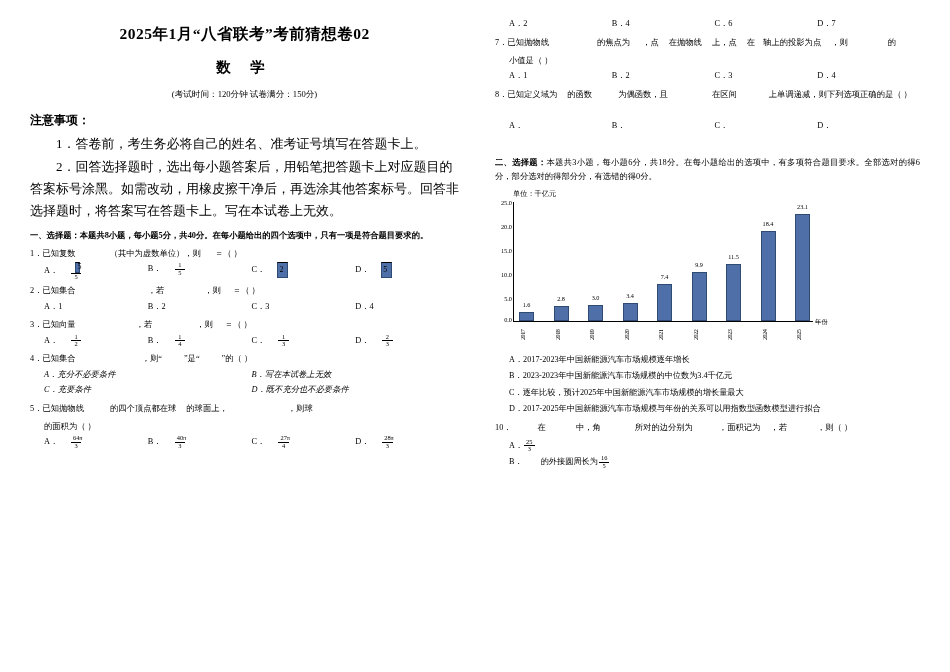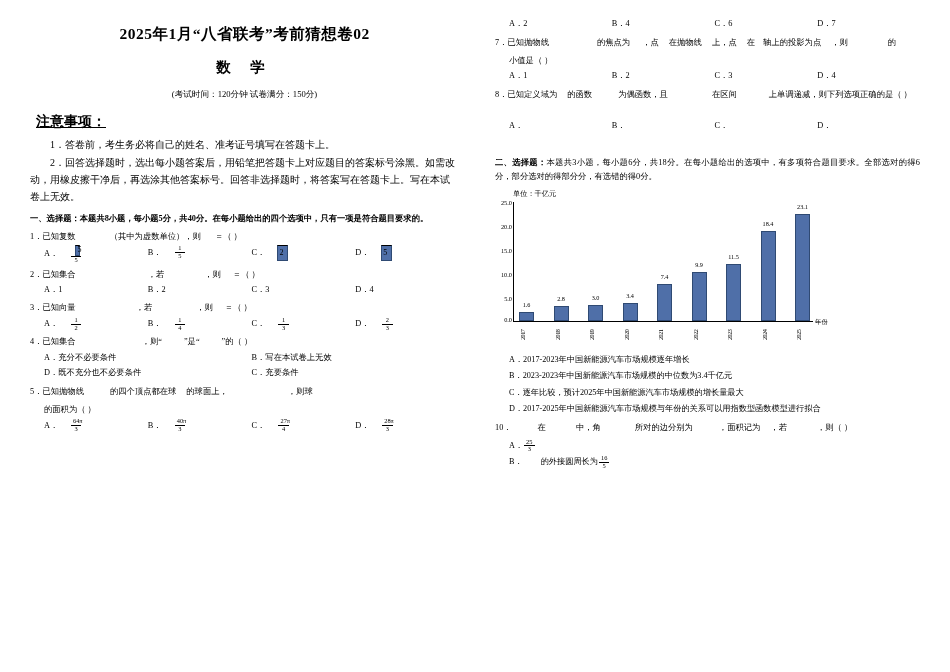--- a/index.html
+++ b/index.html
@@ -56,9 +56,8 @@
   }
   .notice-title{
     font-weight:bold;
-    font-size:14px;
-    margin:4px 0 2px 6px;
-    text-decoration:underline;
+    font-size:12px;
+    margin:4px 0 2px 0;
   }
   .notice-item{
     font-size:10px;

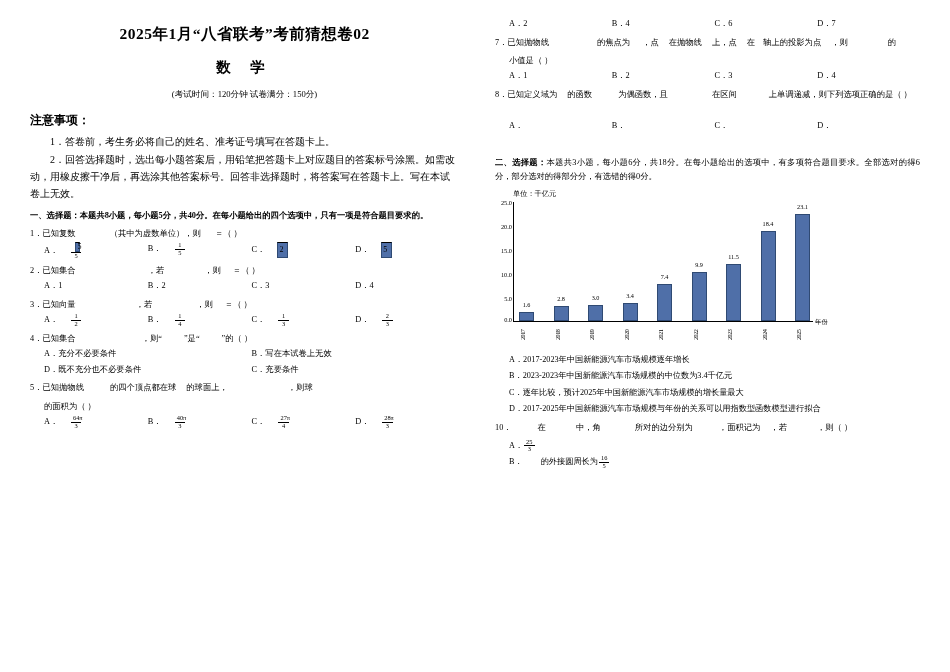--- a/index.html
+++ b/index.html
@@ -60,7 +60,7 @@
     margin:4px 0 2px 0;
   }
   .notice-item{
-    font-size:10px;
+    font-size:13px;
     text-indent:2em;
     margin:1px 0;
     line-height:1.7;

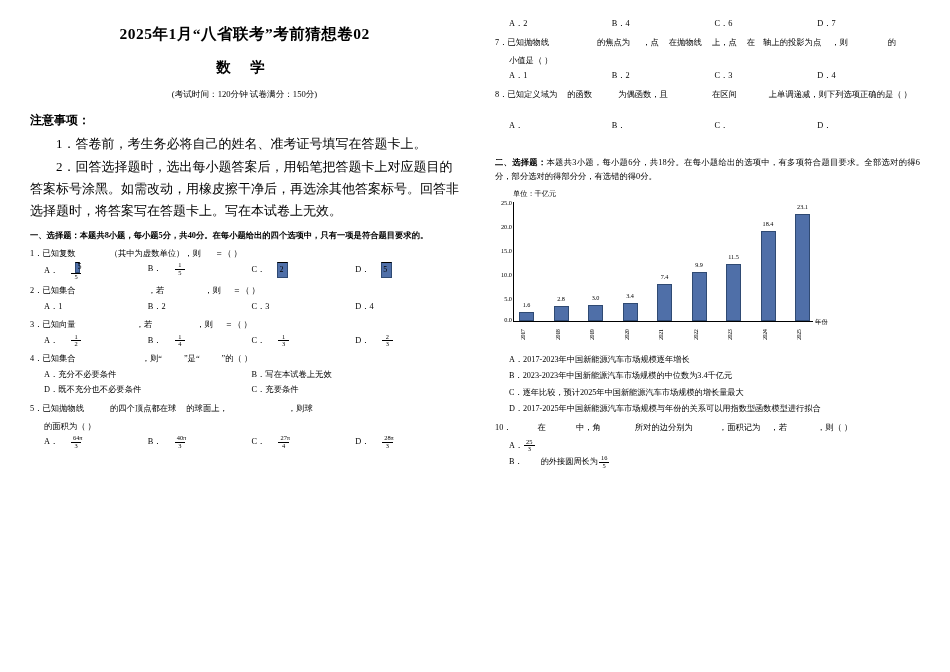--- a/index.html
+++ b/index.html
@@ -86,7 +86,7 @@
   }
   .opts.wide span{width:25%;}
   .opts.half{margin-left:14px;}
-  .opts.half span{width:50%;}
+  .opts.half span{width:50%;font-style:italic;}
   .opts span{display:inline-block;}
   .indent{margin-left:14px;}
   .frac{

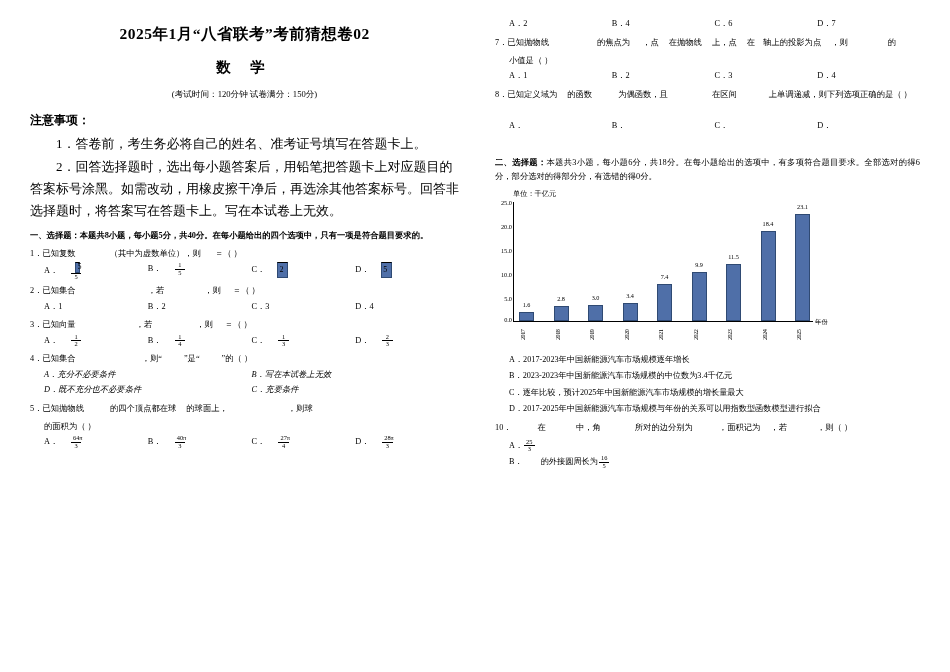--- a/index.html
+++ b/index.html
@@ -239,8 +239,8 @@
         <span>B．写在本试卷上无效</span>
       </div>
       <div class="opts half">
+        <span>C．充要条件</span>
         <span>D．既不充分也不必要条件</span>
-        <span>C．充要条件</span>
       </div>
 
       <div class="q">

